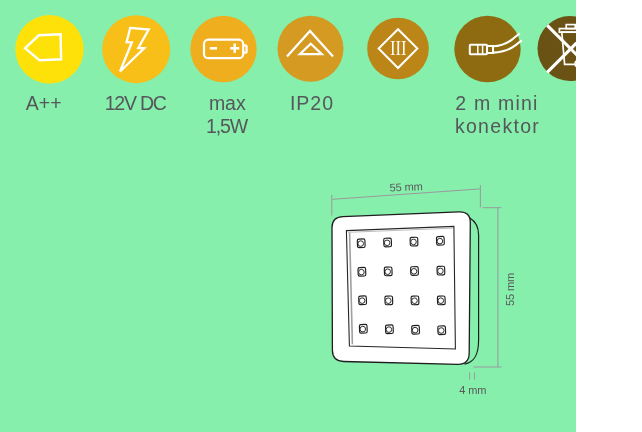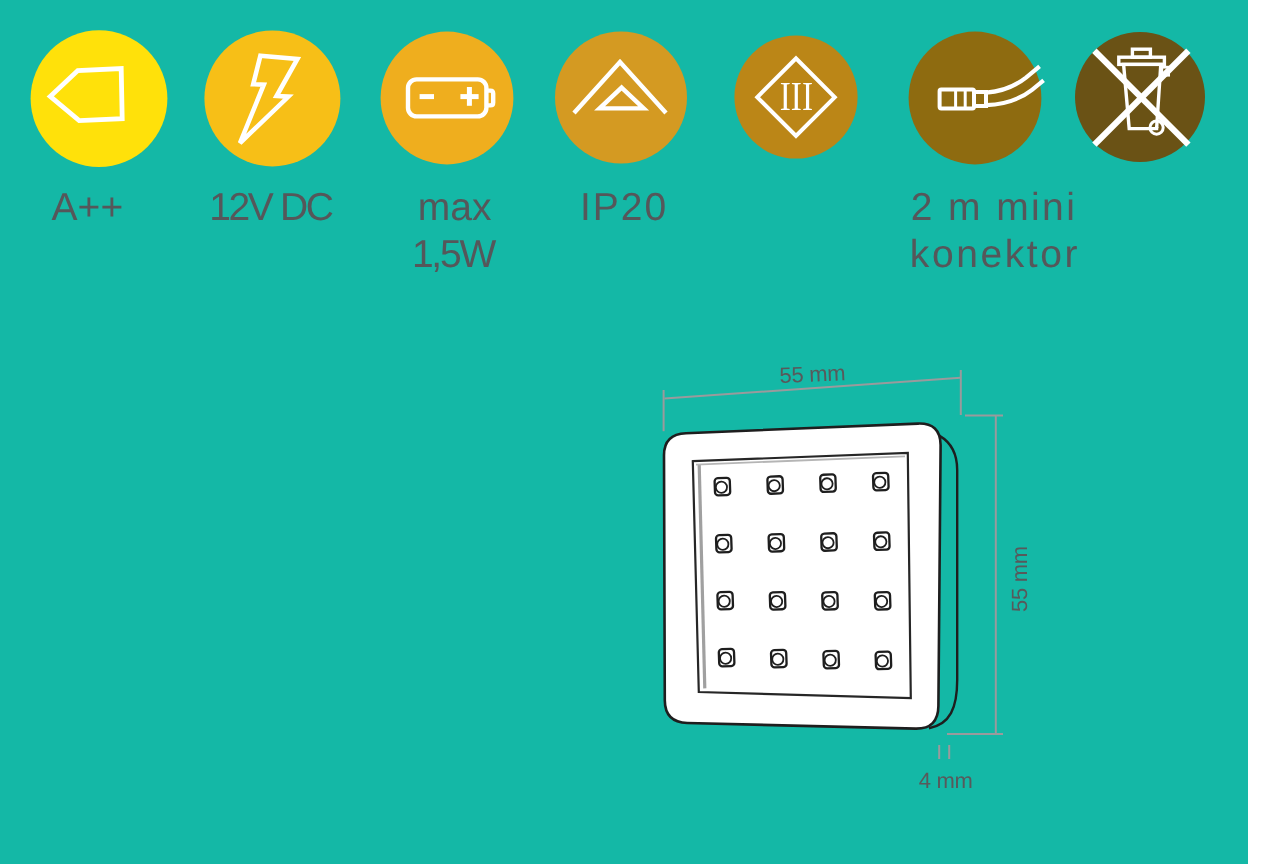--- a/index.html
+++ b/index.html
@@ -3,7 +3,7 @@
 <meta charset="utf-8">
 <style>
 html,body{margin:0;padding:0;background:#fff;}
-#page{position:relative;width:624px;height:432px;background:#14b8a6;overflow:hidden;font-family:"Liberation Sans",sans-serif;}
+#page{position:relative;width:576px;height:432px;background:#86efac;overflow:hidden;font-family:"Liberation Sans",sans-serif;}
 </style>
 </head>
 <body>

